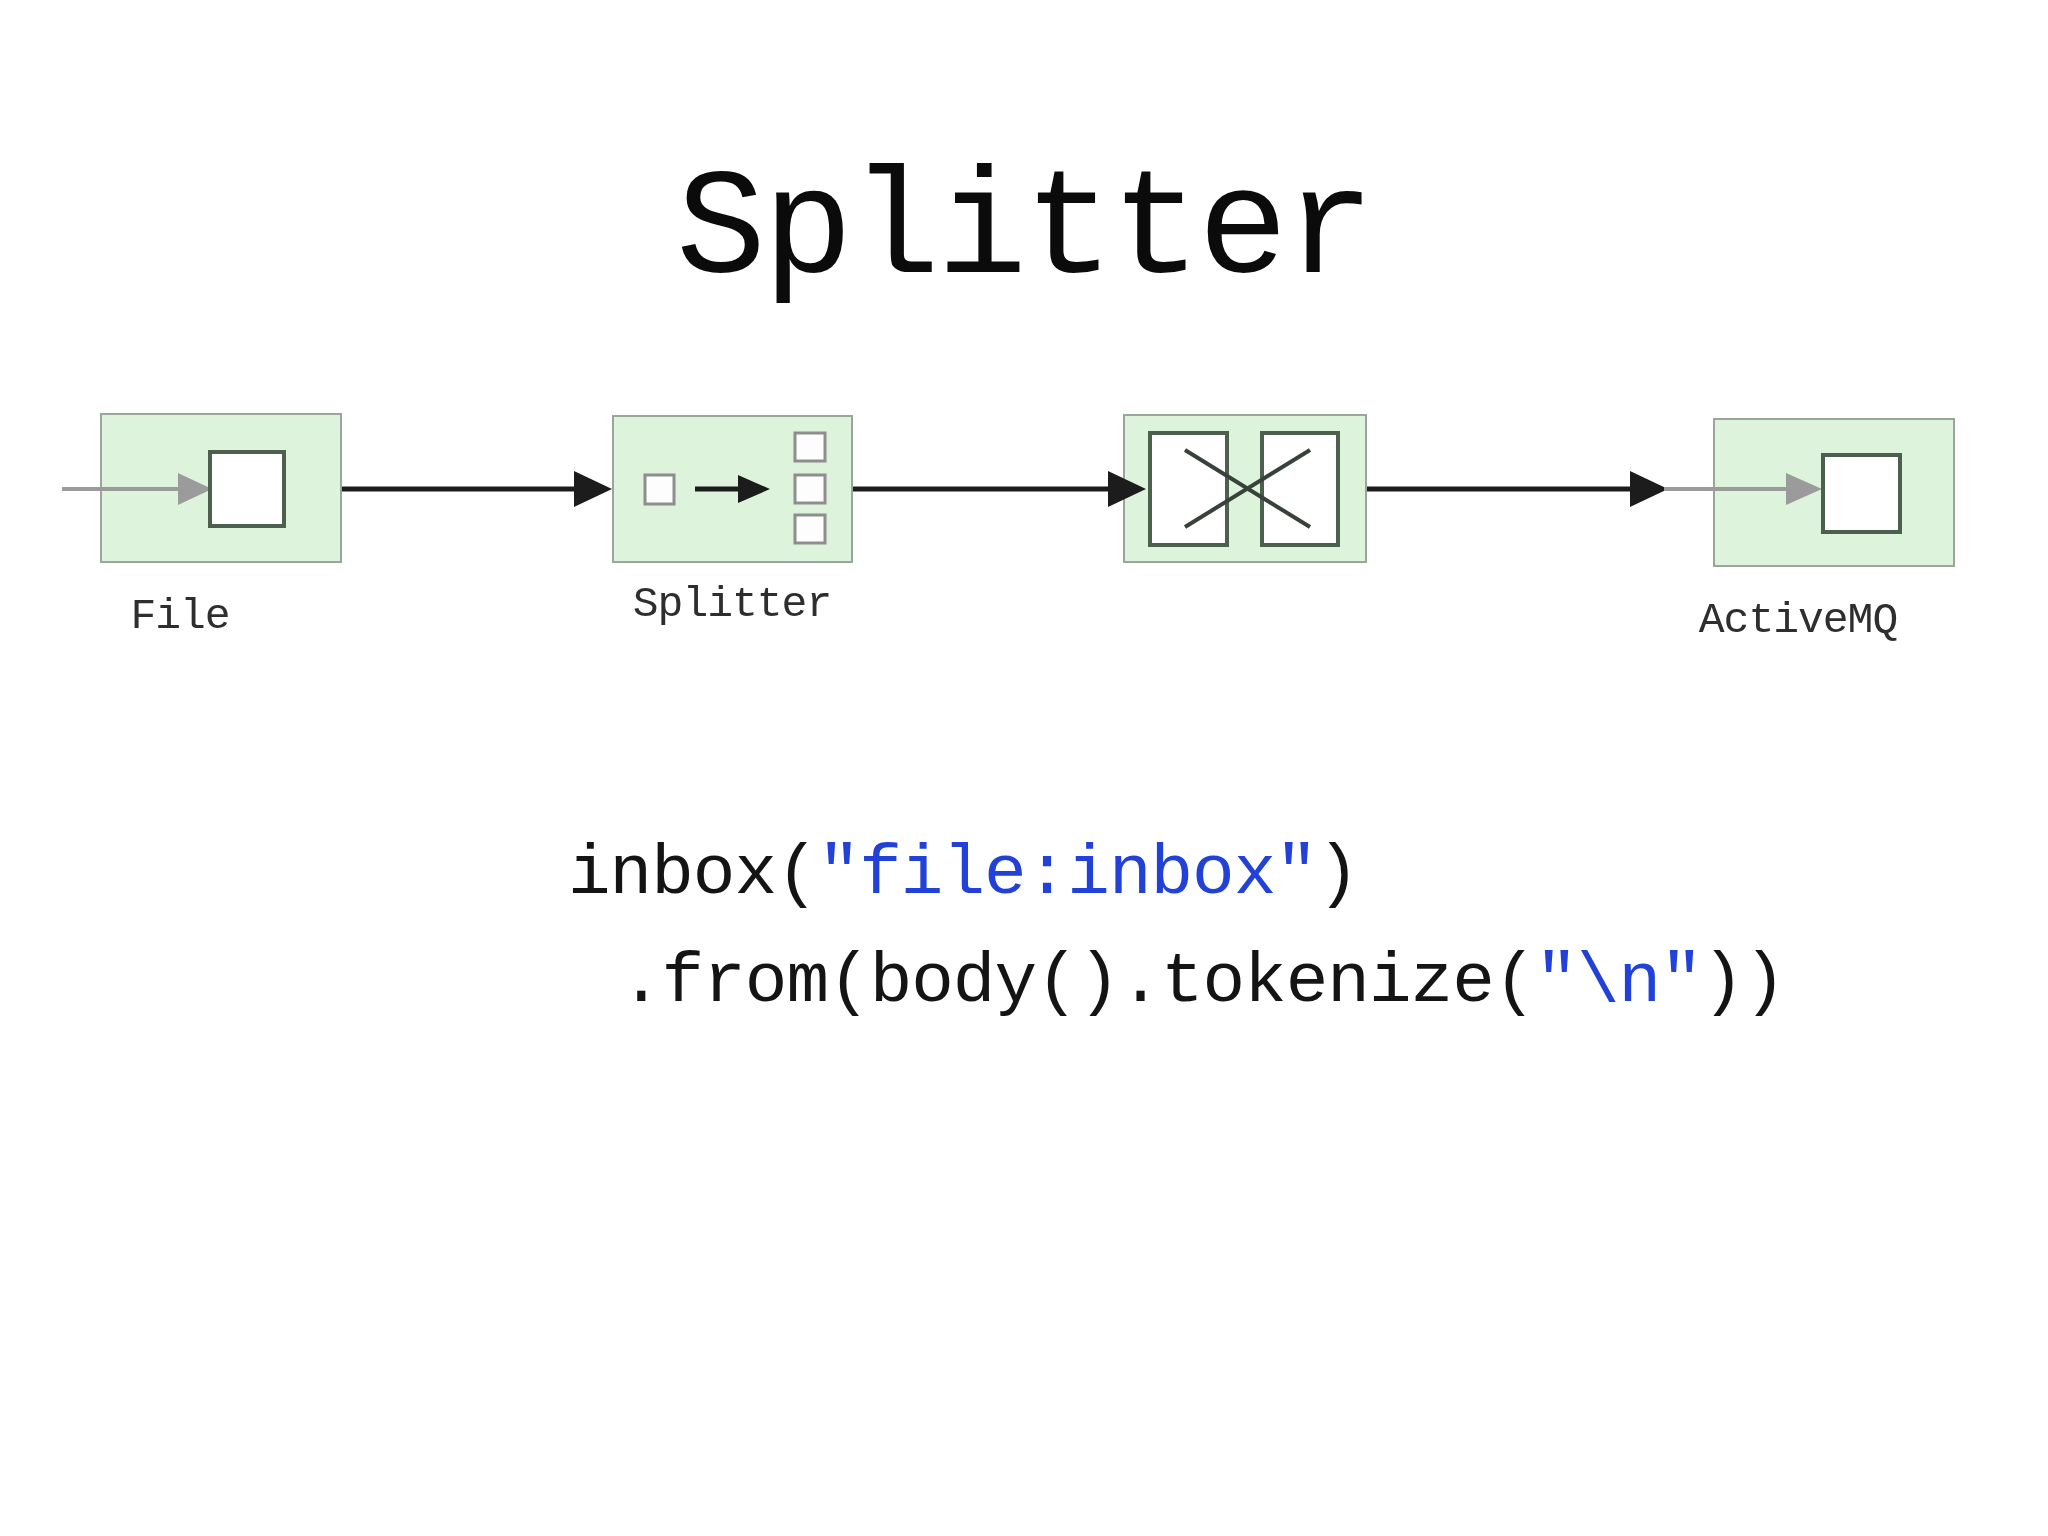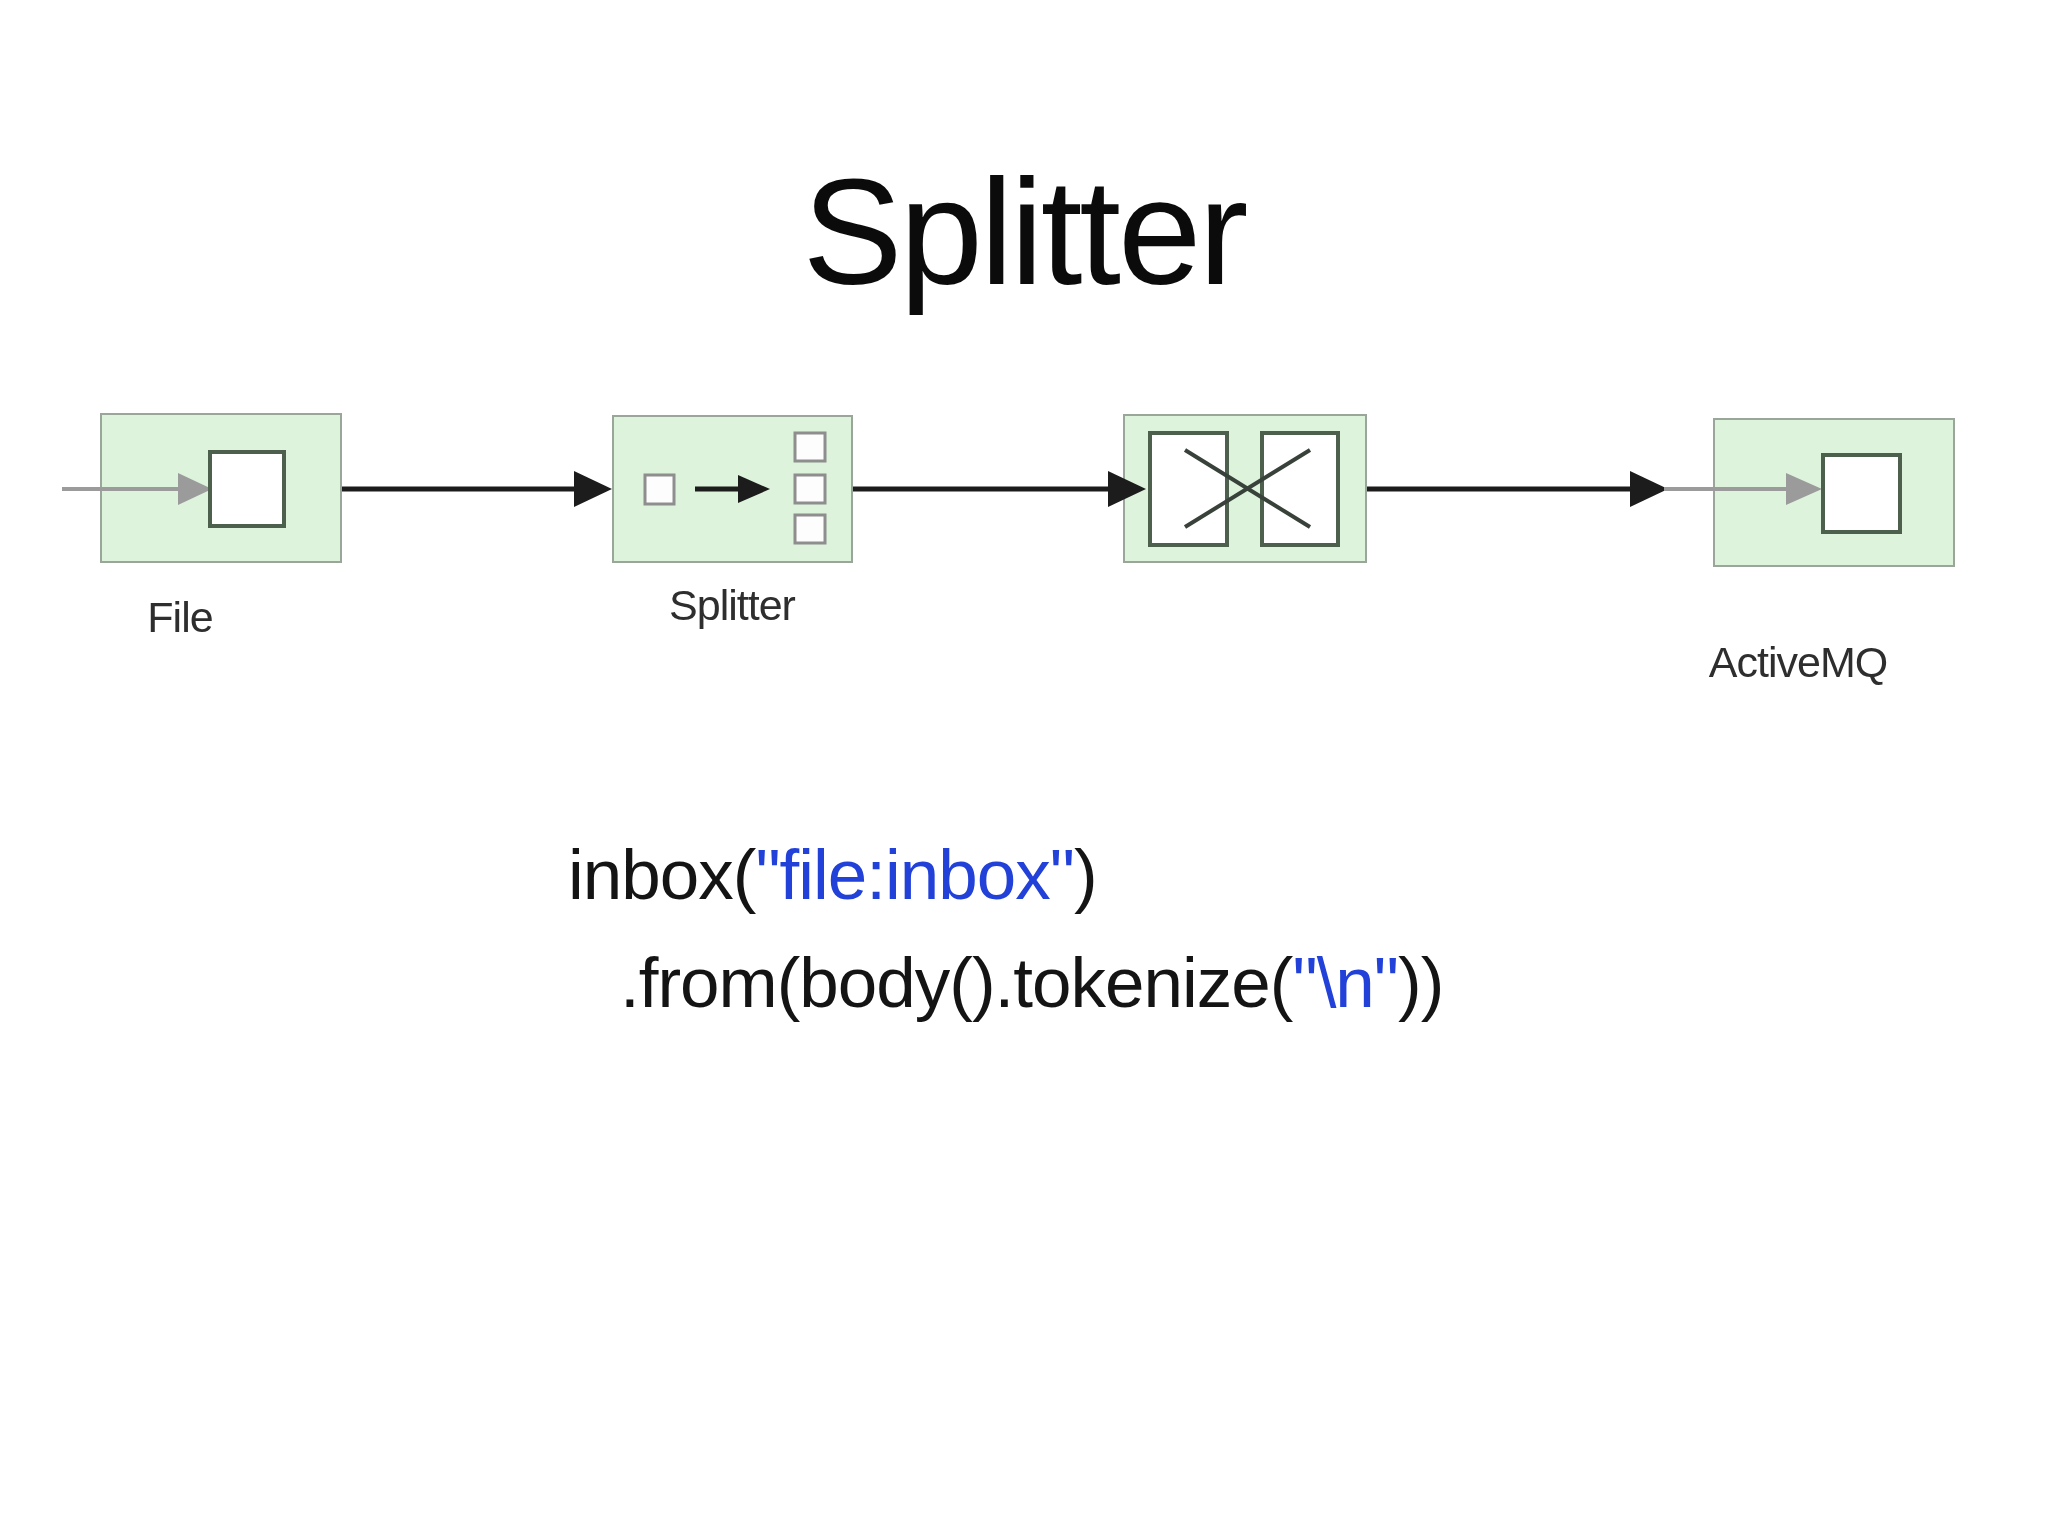--- a/index.html
+++ b/index.html
@@ -23,7 +23,7 @@
     font-family:"Liberation Sans","DejaVu Sans",sans-serif;
     position:relative;overflow:hidden;
   }
-  .slide{position:absolute;inset:0;background:var(--bg);}
+  .slide{position:absolute;inset:0;background:var(--bg);font-family:Liberation Mono, monospace;}
   .title{
     position:absolute;left:0;top:150px;width:100%;
     text-align:center;

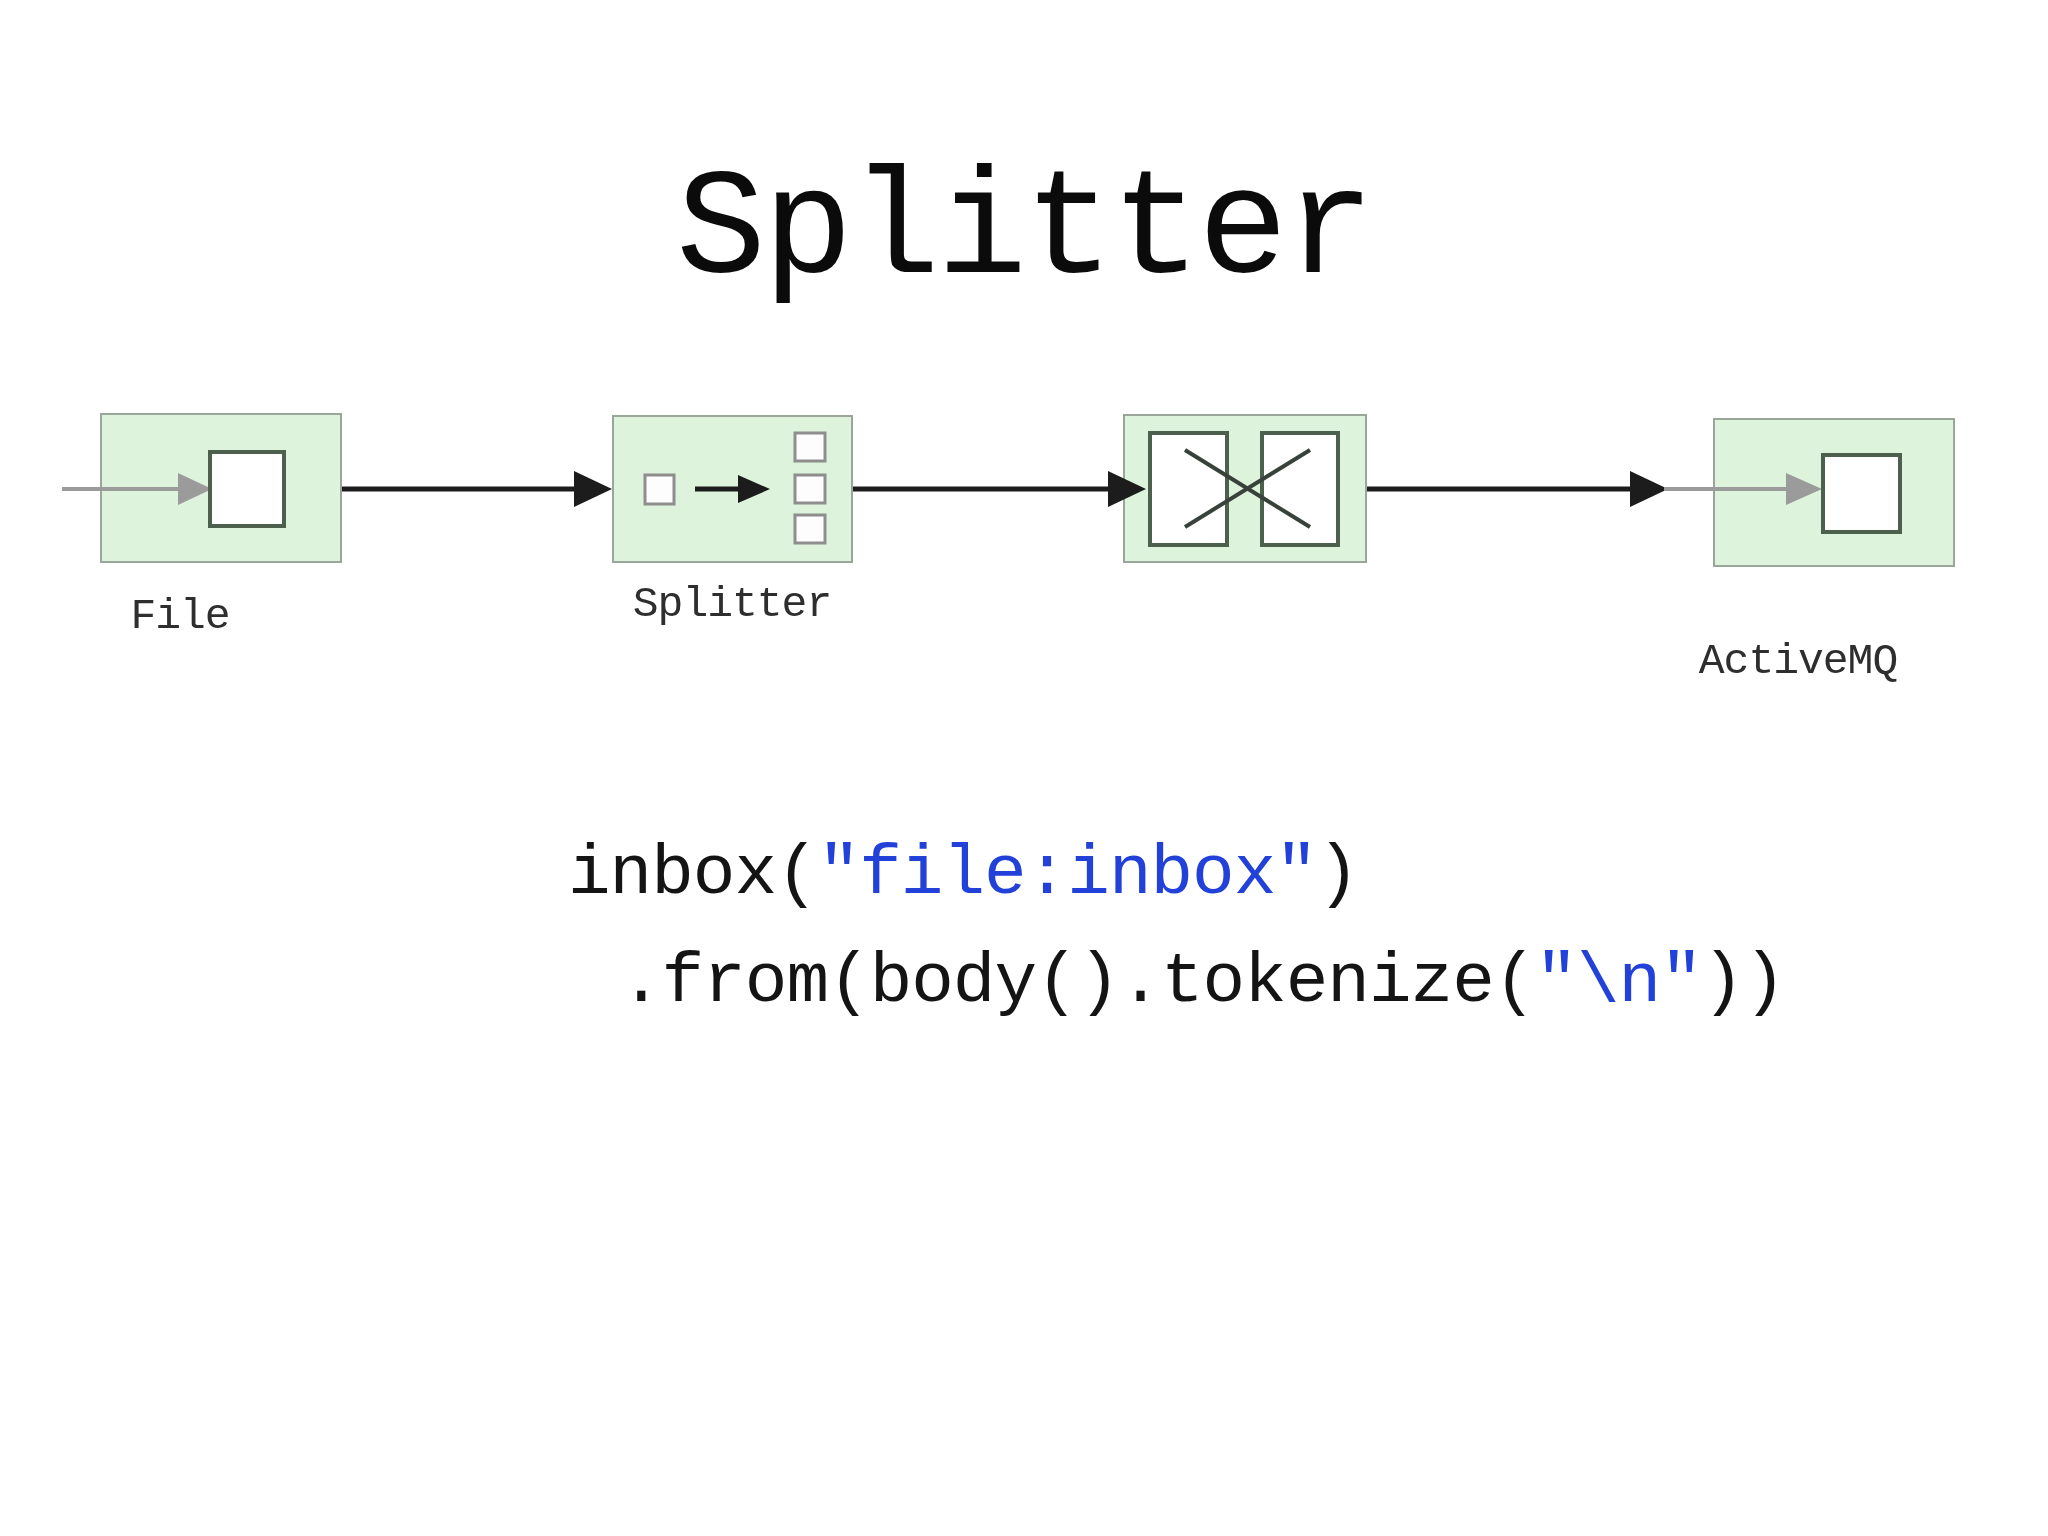--- a/index.html
+++ b/index.html
@@ -58,7 +58,7 @@
   .label-file{left:180px;top:592px;}
   .label-splitter{left:732px;top:580px;}
   .label-custom{left:1243px;top:578px;}
-  .label-activemq{left:1798px;top:596px;margin-top:41px;}
+  .label-activemq{left:1798px;top:596px;}
   .code-line{
     position:absolute;
     font-size:71px;letter-spacing:-1px;line-height:1.15;

